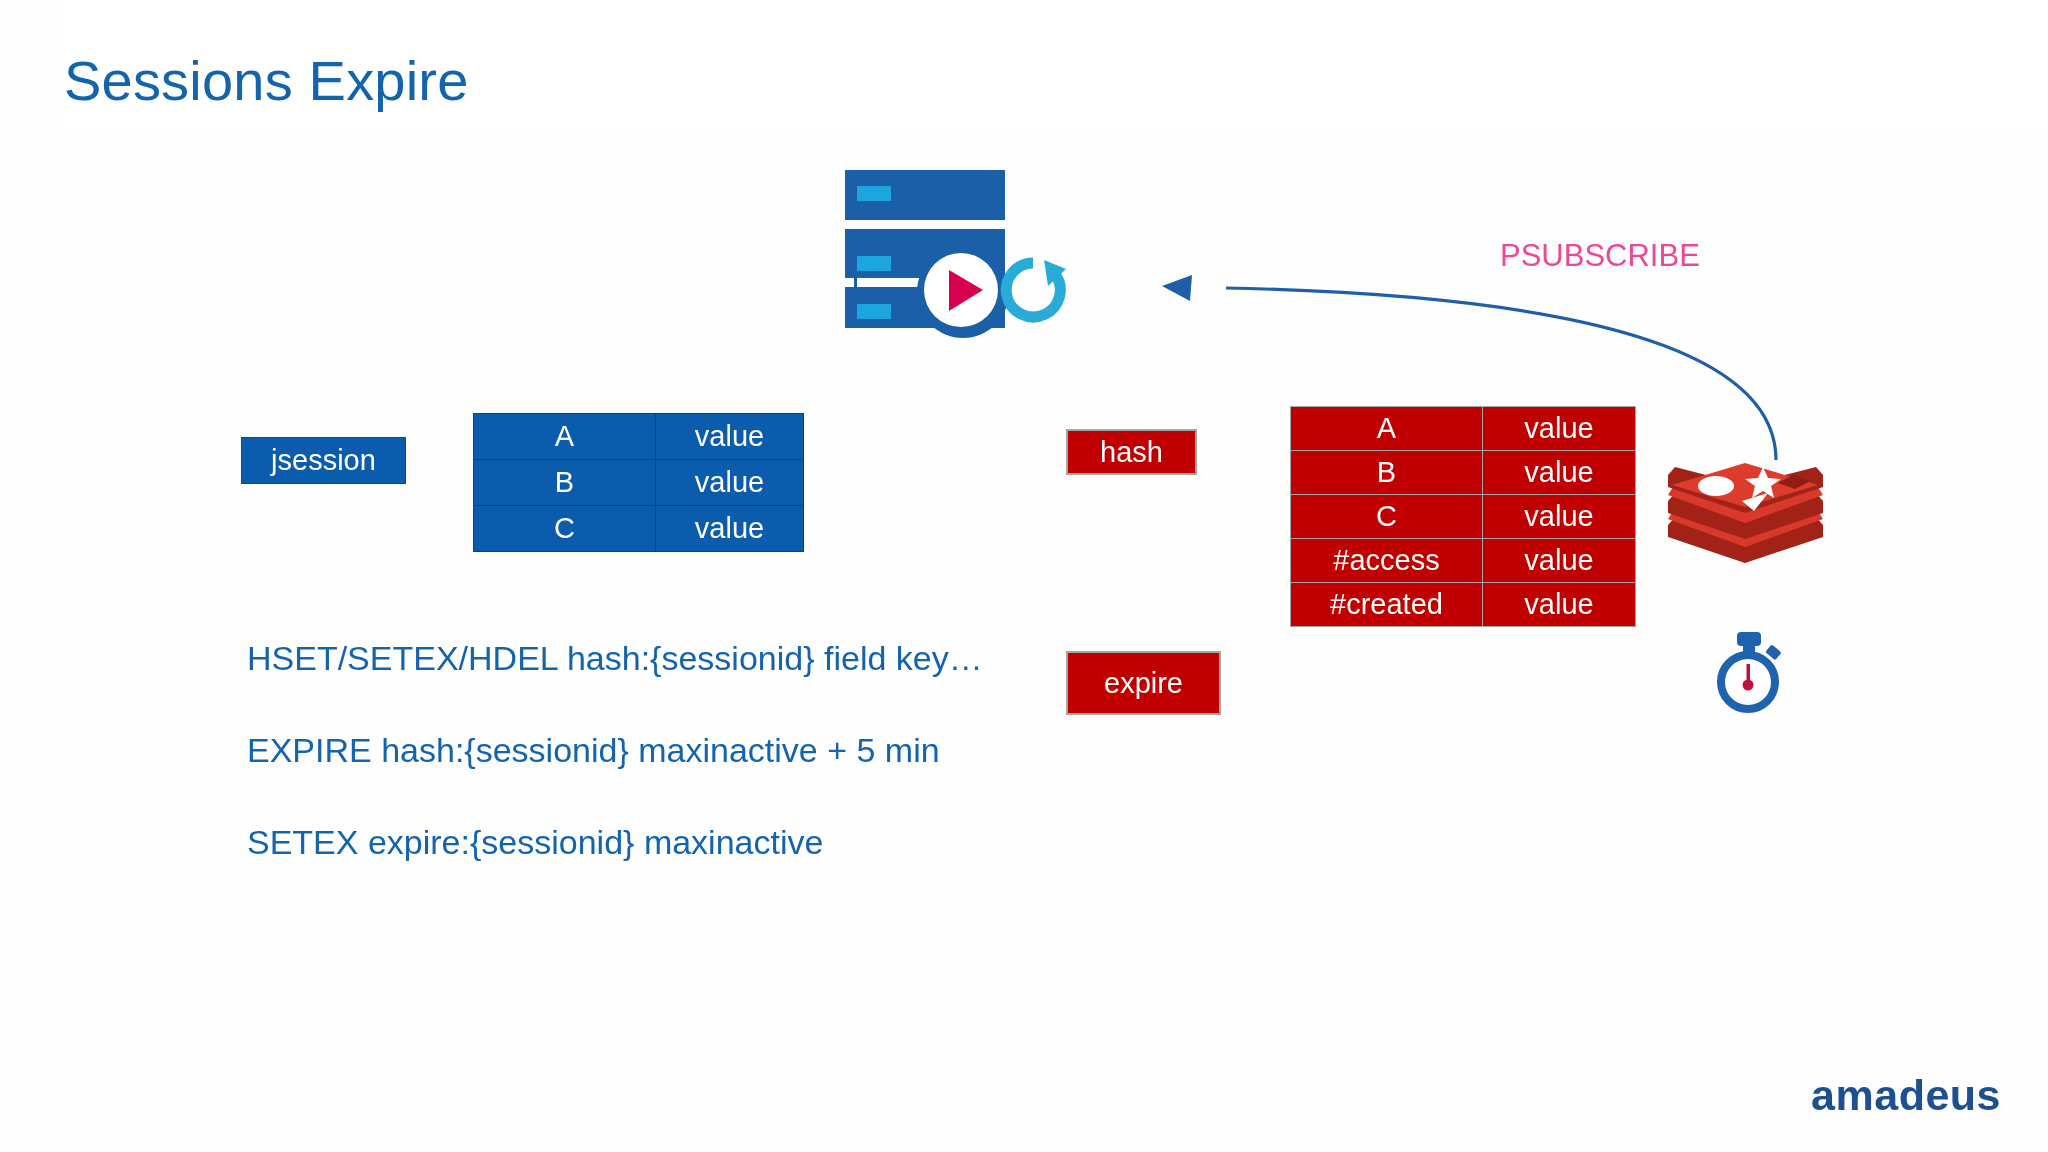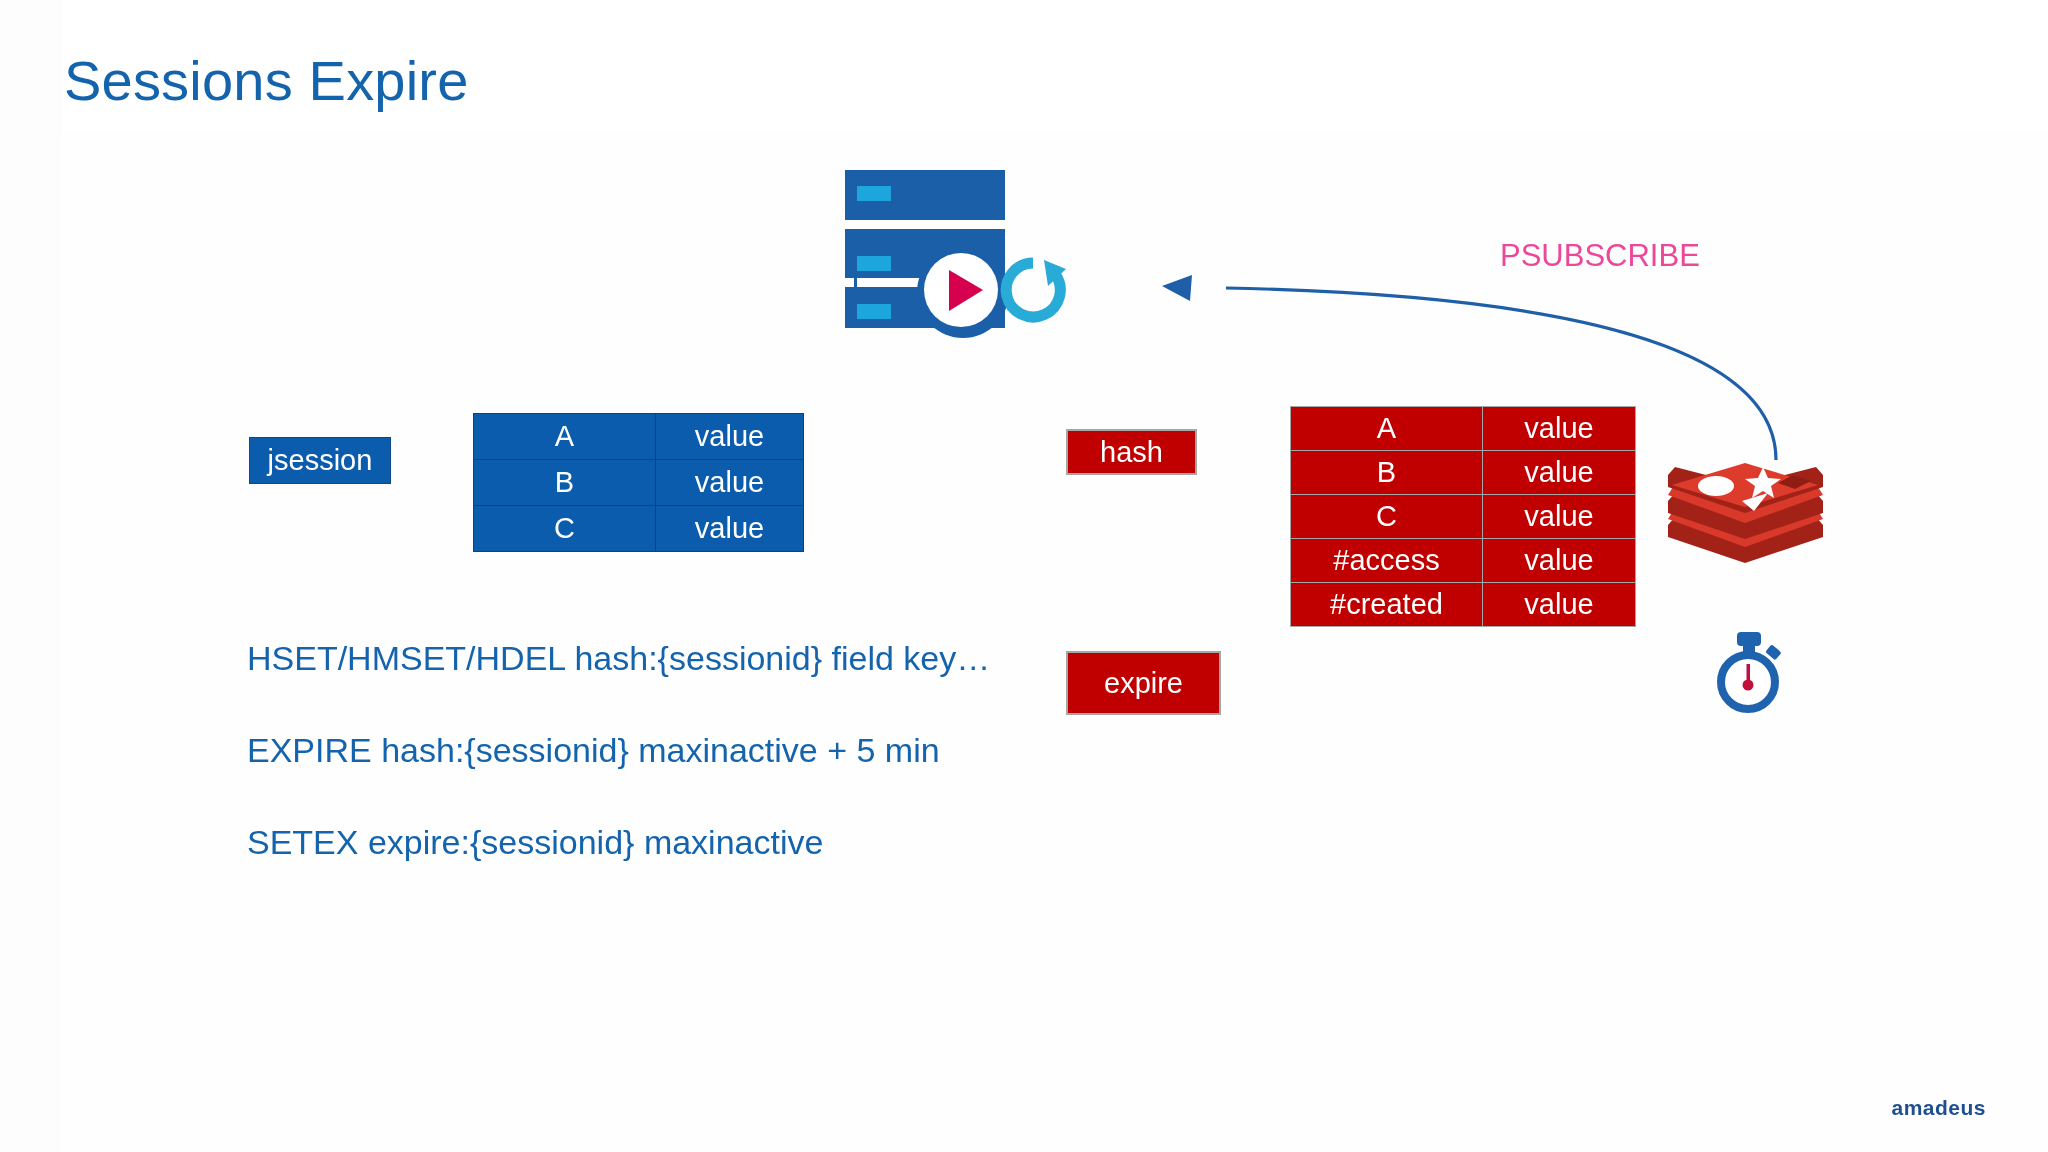--- a/index.html
+++ b/index.html
@@ -64,7 +64,7 @@
     border: 2px solid #a6a6a6;
   }
 
-  #chip-jsession { left: 249px; top: 437px; width: 142px; height: 47px; }
+  #chip-jsession { left: 241px; top: 437px; width: 165px; height: 47px; }
   #chip-hash     { left: 1066px; top: 429px; width: 131px; height: 46px; }
   #chip-expire   { left: 1066px; top: 651px; width: 155px; height: 64px; }
 

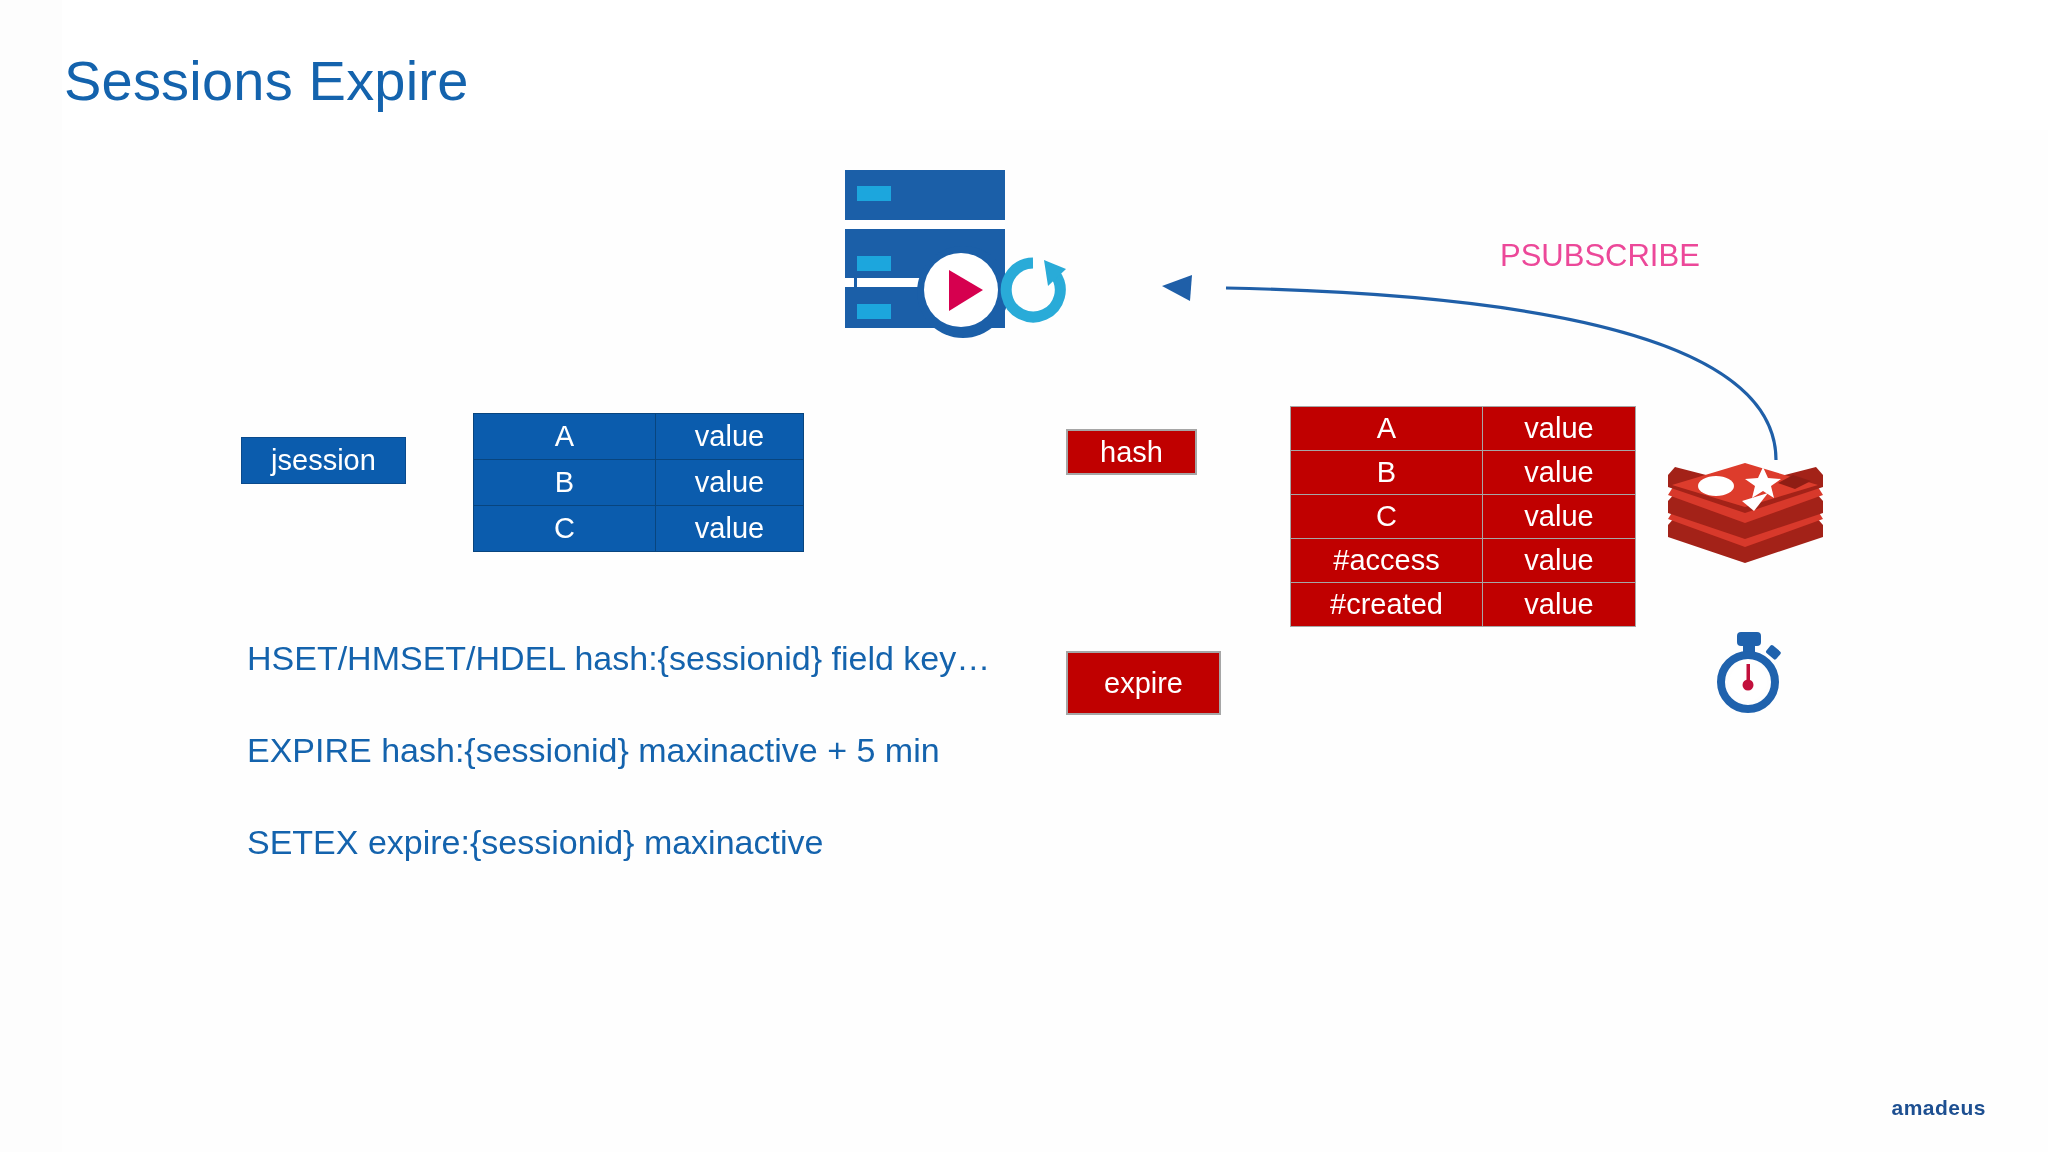--- a/index.html
+++ b/index.html
@@ -251,7 +251,7 @@
       </tbody>
   </table>
 
-  <div class="cmd-line" id="cmd-0">HSET/HMSET/HDEL hash:{sessionid} field key…</div>
+  <div class="cmd-line" id="cmd-0">HSET/SETEX/HDEL hash:{sessionid} field key…</div>
   <div class="cmd-line" id="cmd-1">EXPIRE hash:{sessionid} maxinactive + 5 min</div>
   <div class="cmd-line" id="cmd-2">SETEX expire:{sessionid} maxinactive</div>
 

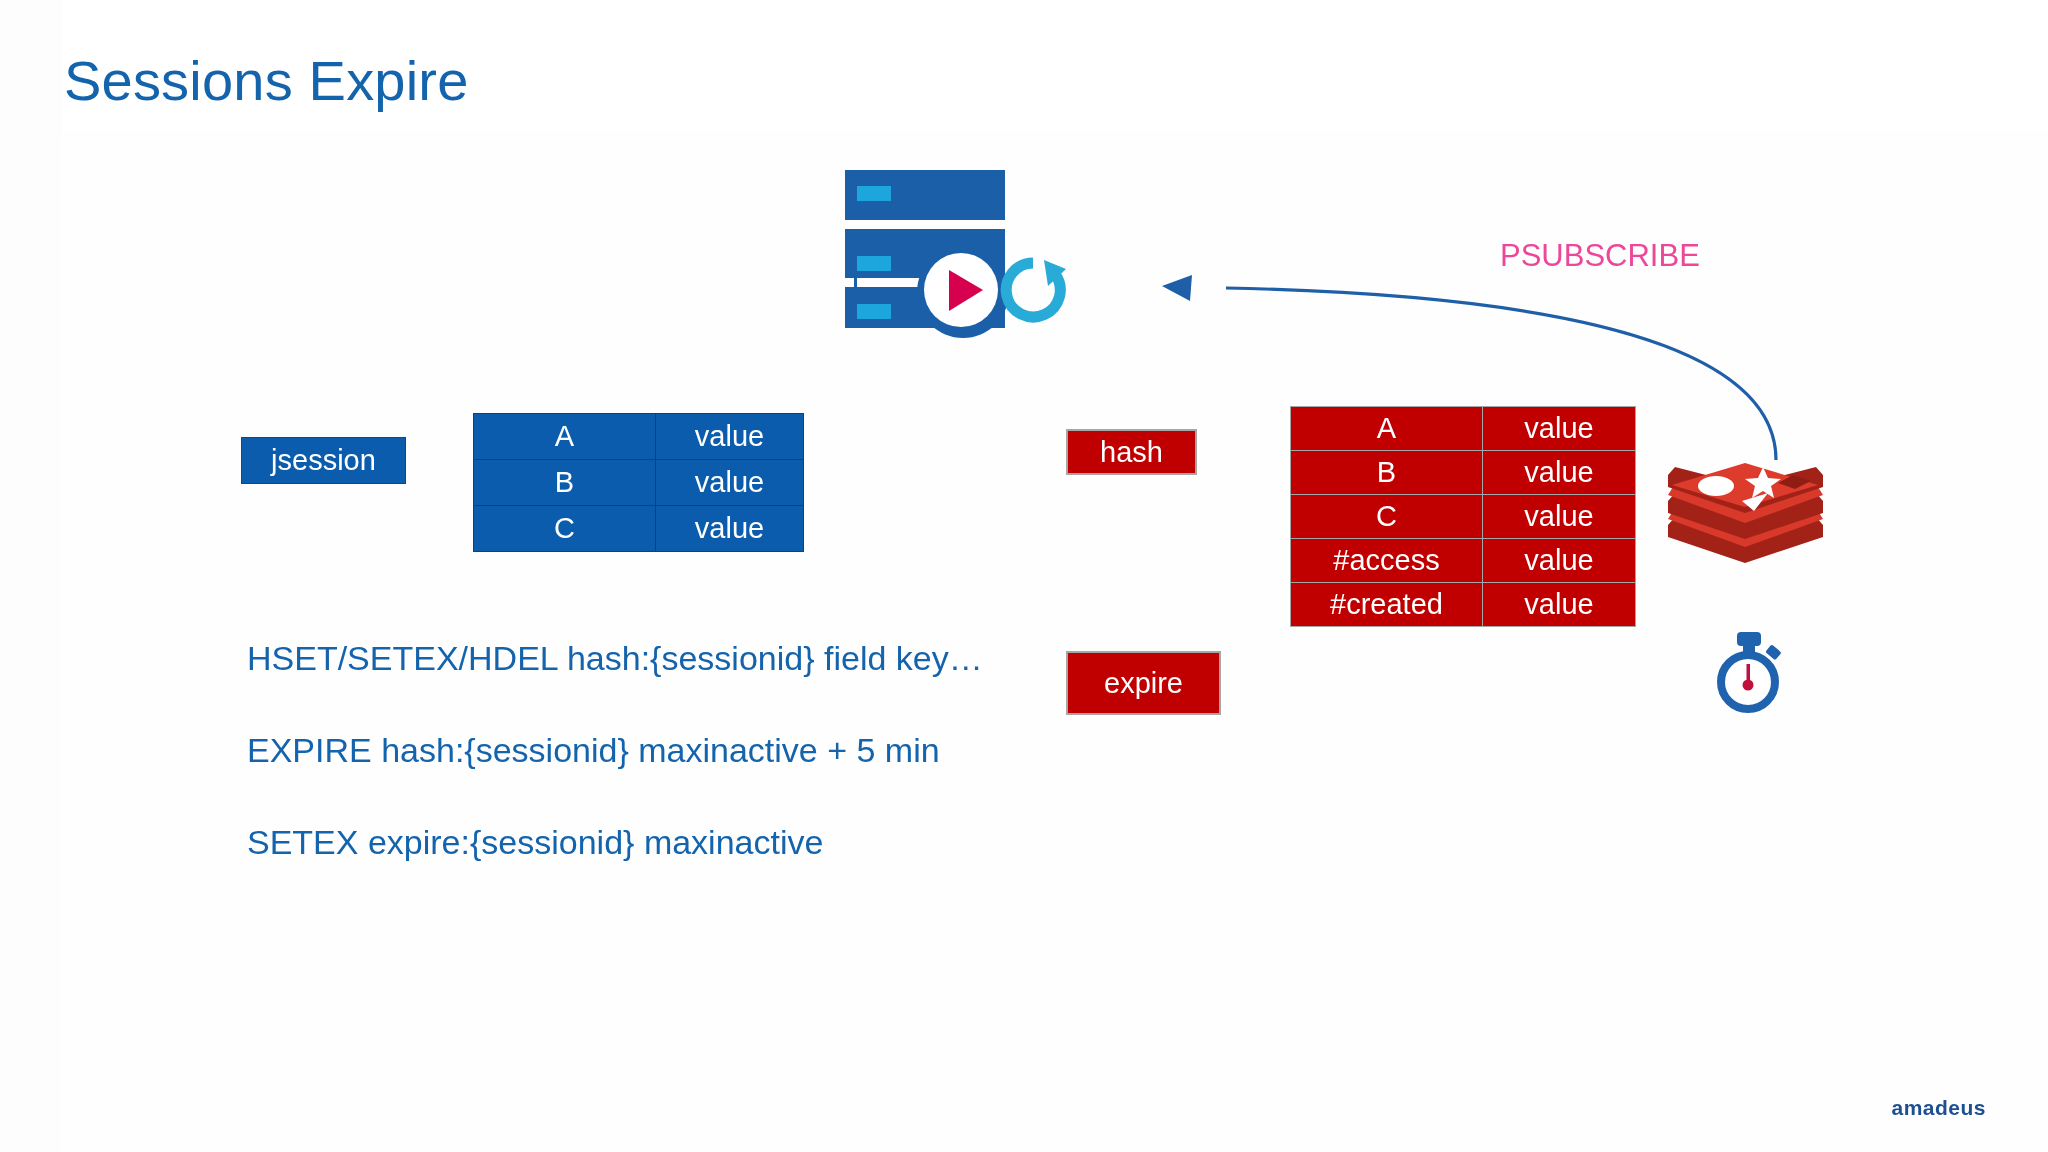--- a/index.html
+++ b/index.html
@@ -146,9 +146,9 @@
   
   #brand {
     position: absolute;
-    right: 62px;
+    right: 47px;
     bottom: 32px;
-    font-size: 21px;
+    font-size: 43px;
     letter-spacing: 0.5px;
     color: #1d4f91;
     font-weight: 700;

